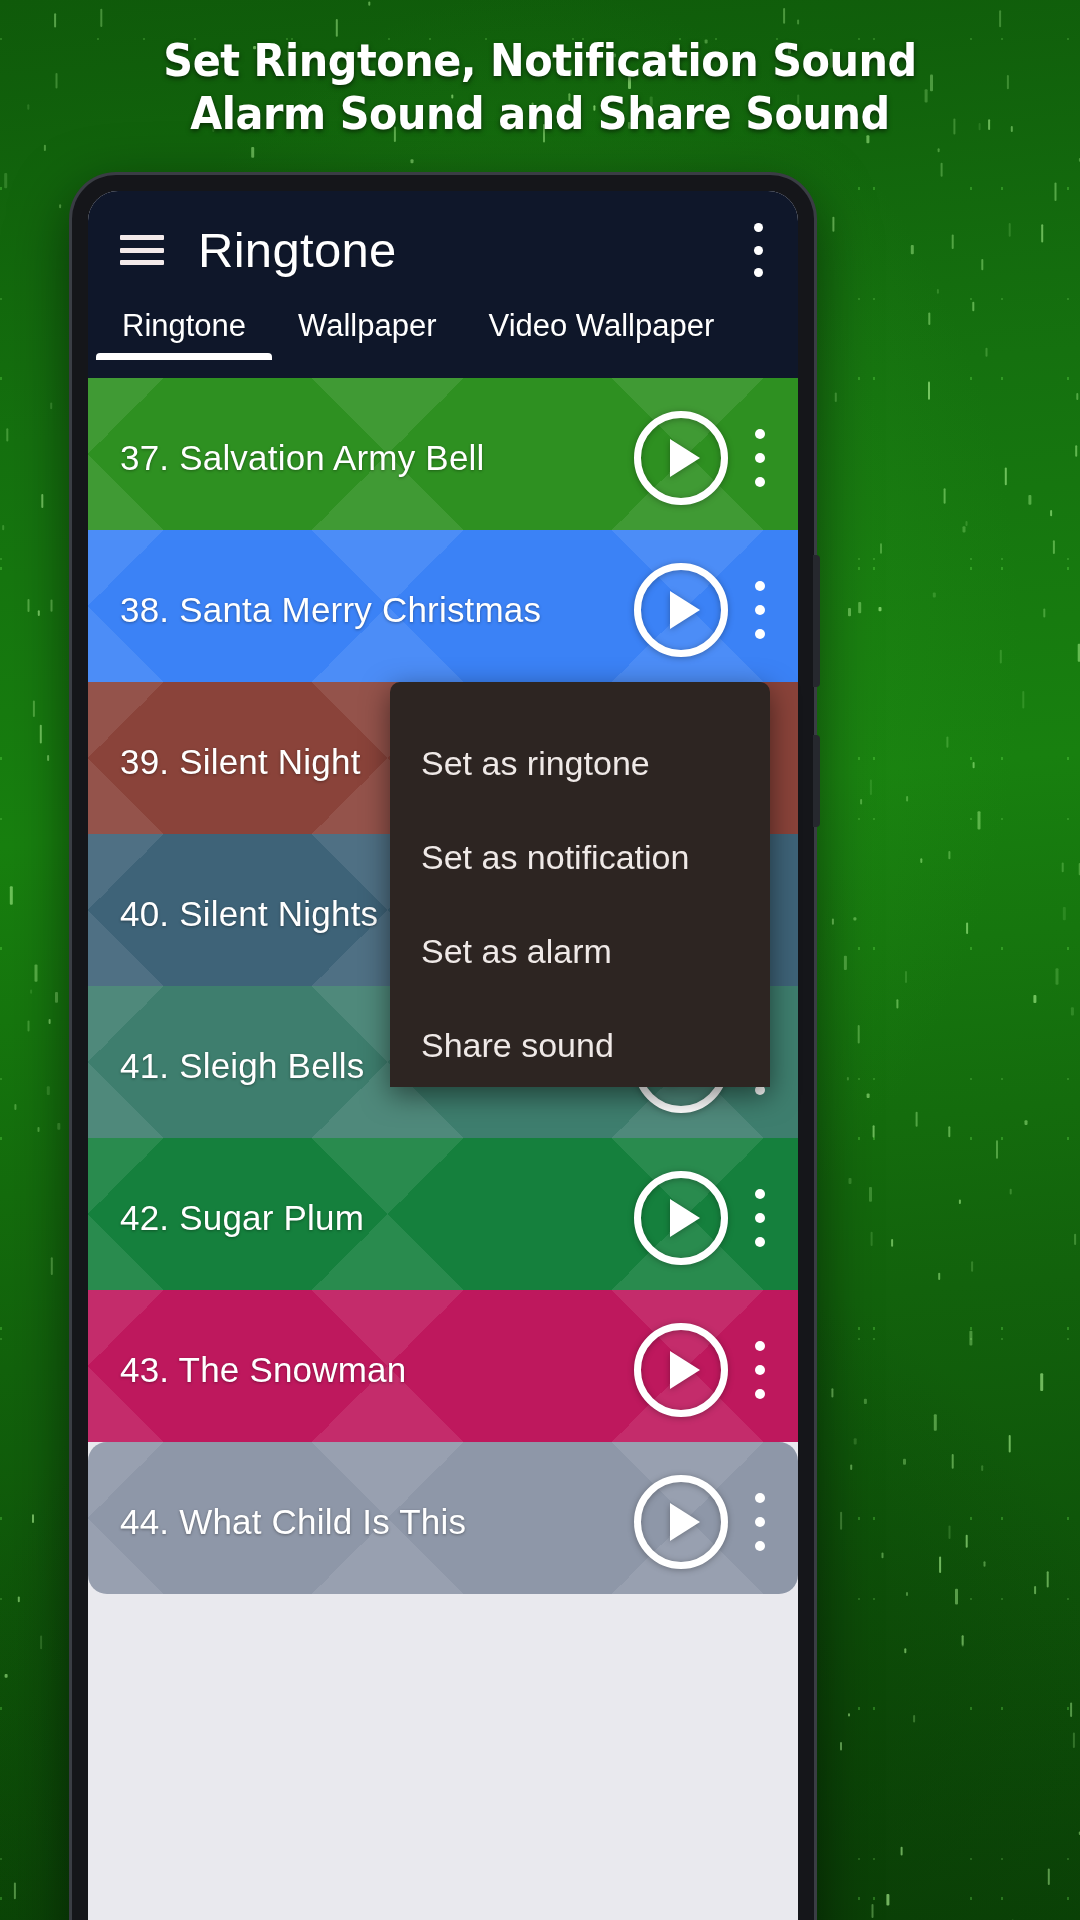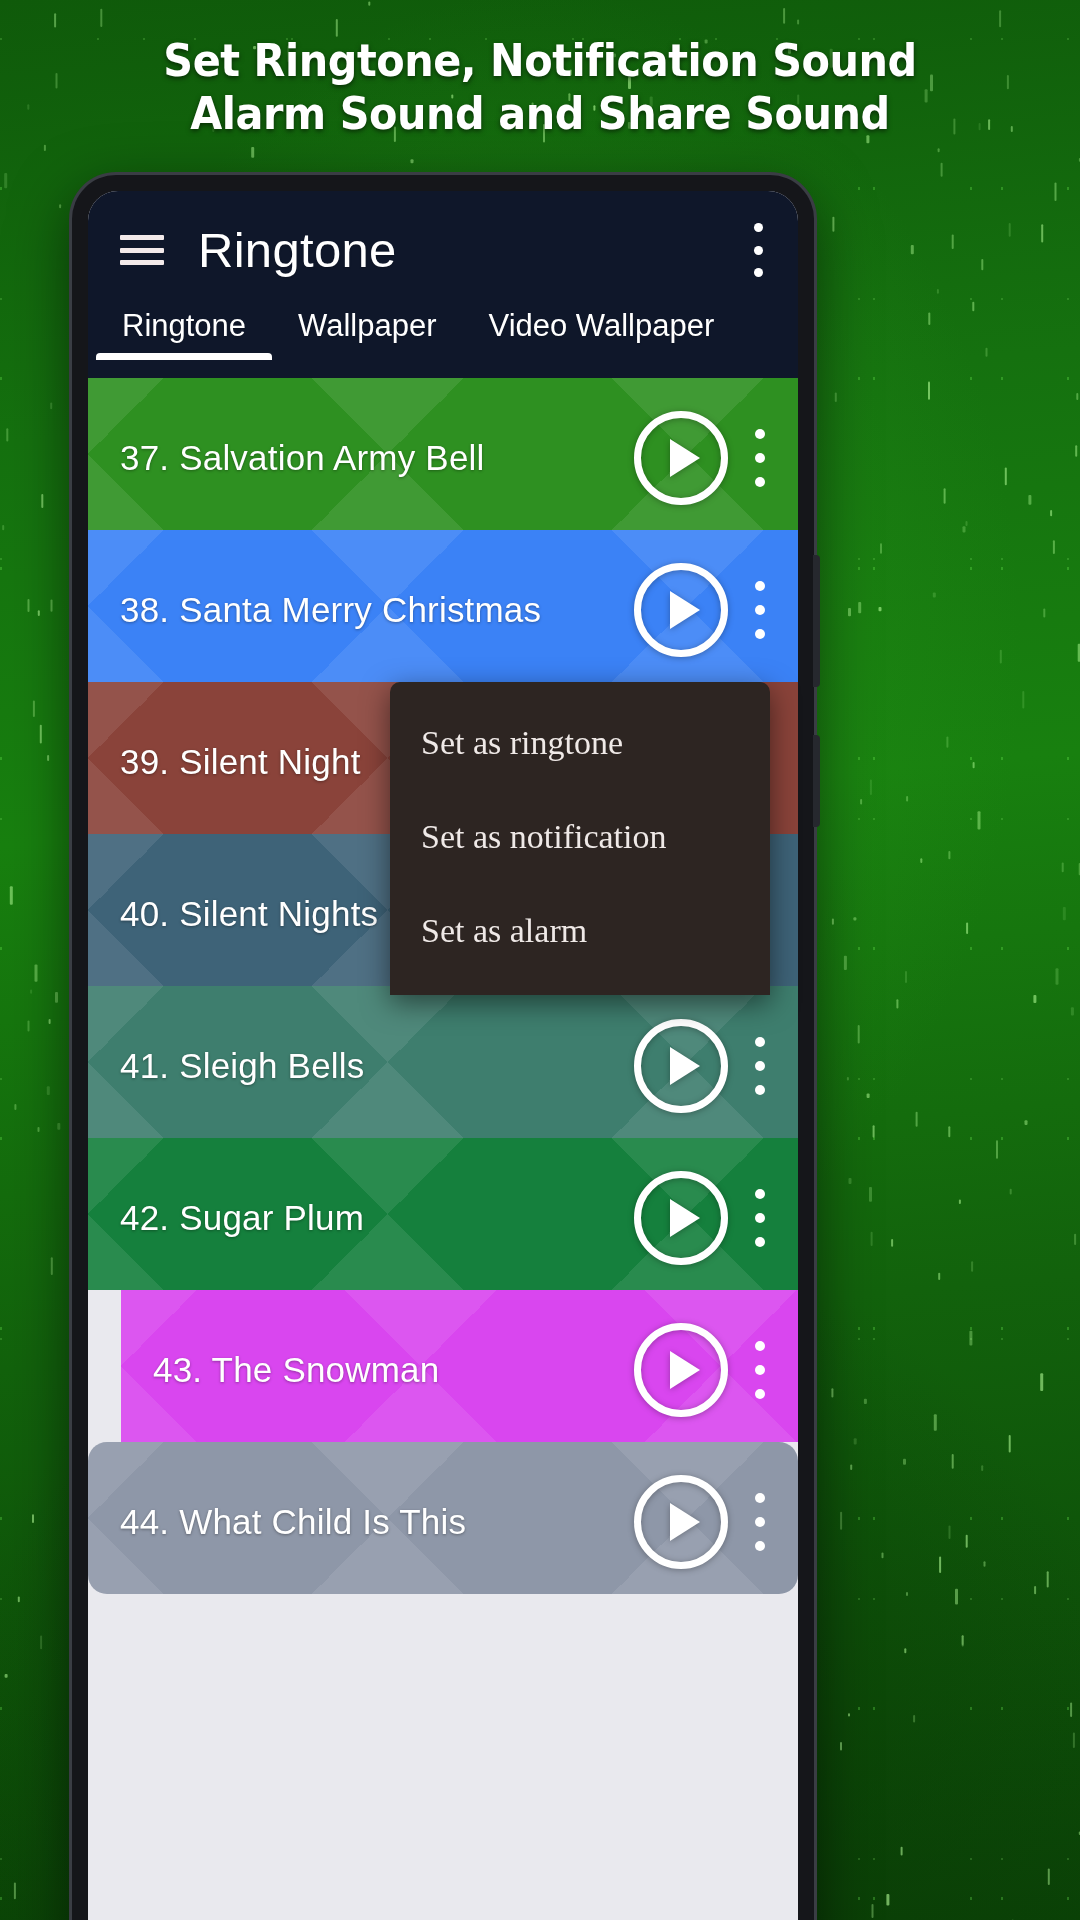--- a/index.html
+++ b/index.html
@@ -147,14 +147,13 @@
   #popup{
     position:absolute;
     left:318px; top:507px;
-    width:380px; height:313px;
+    width:380px; height:405px;
     background:#2d2522;
     border-radius:10px 10px 0 0;
     box-shadow:0 8px 28px rgba(0,0,0,.5);
     z-index:20;
-    padding:14px 0 0 0;
+    padding:34px 0 0 0;
     overflow:hidden;
-    font-family:Liberation Serif, serif;
   }
   .menu-item{
     height:94px; display:flex; align-items:center;

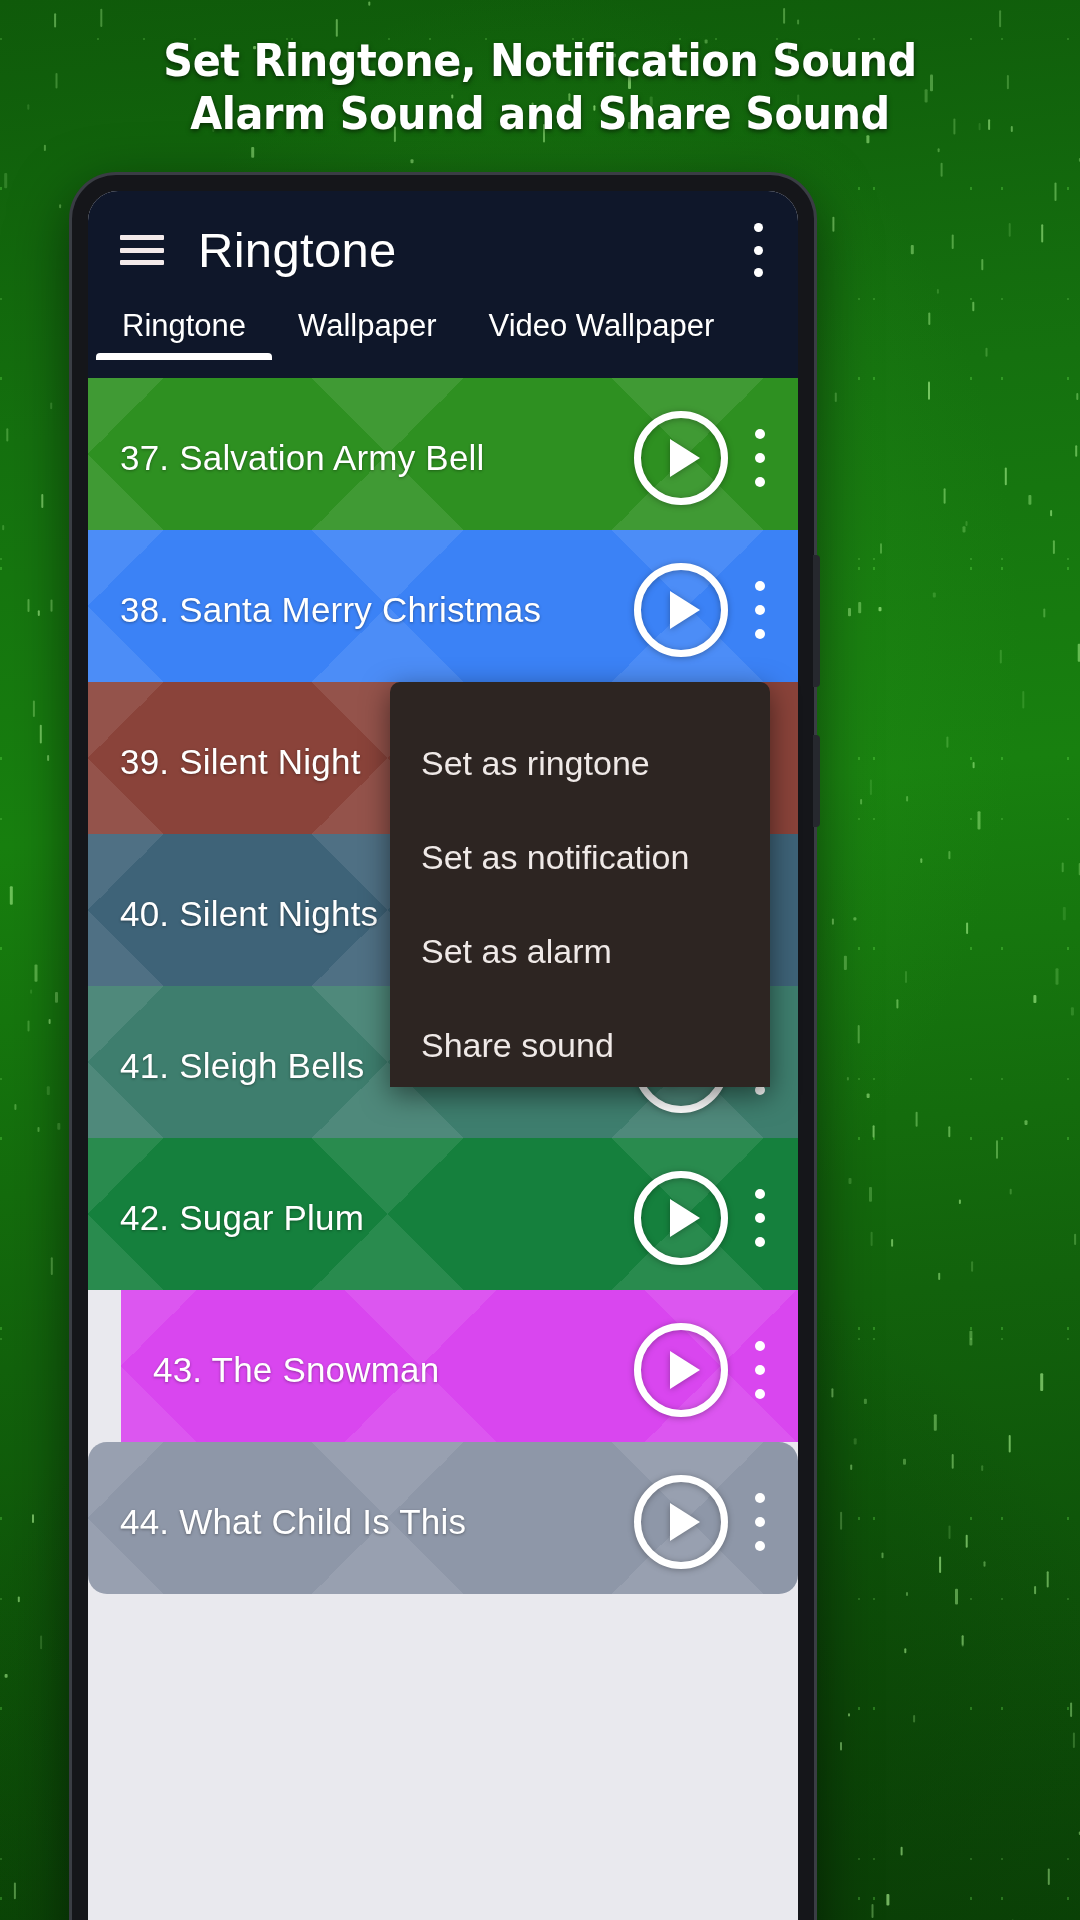--- a/index.html
+++ b/index.html
@@ -482,7 +482,7 @@
             <b></b>
           </div>
         </div>
-        <div class="row" style="background: #d946ef; margin-left: 33px;">
+        <div class="row" style="background: #be185d;">
           <div class="pat"></div>
           <div class="row-label">43. The Snowman</div>
           <div class="play-btn">

